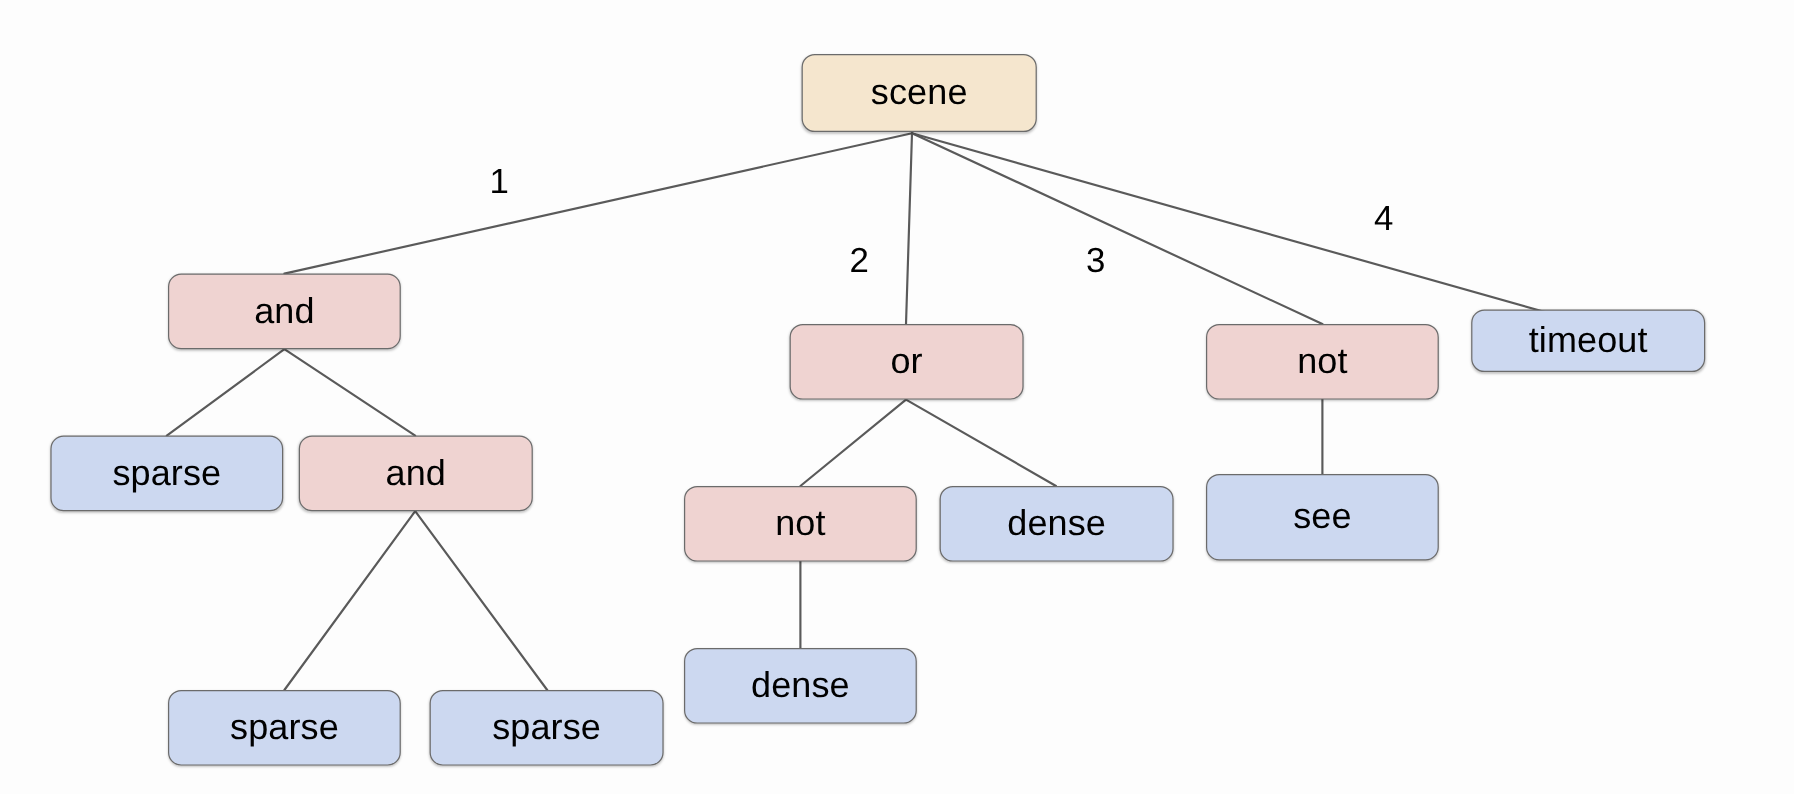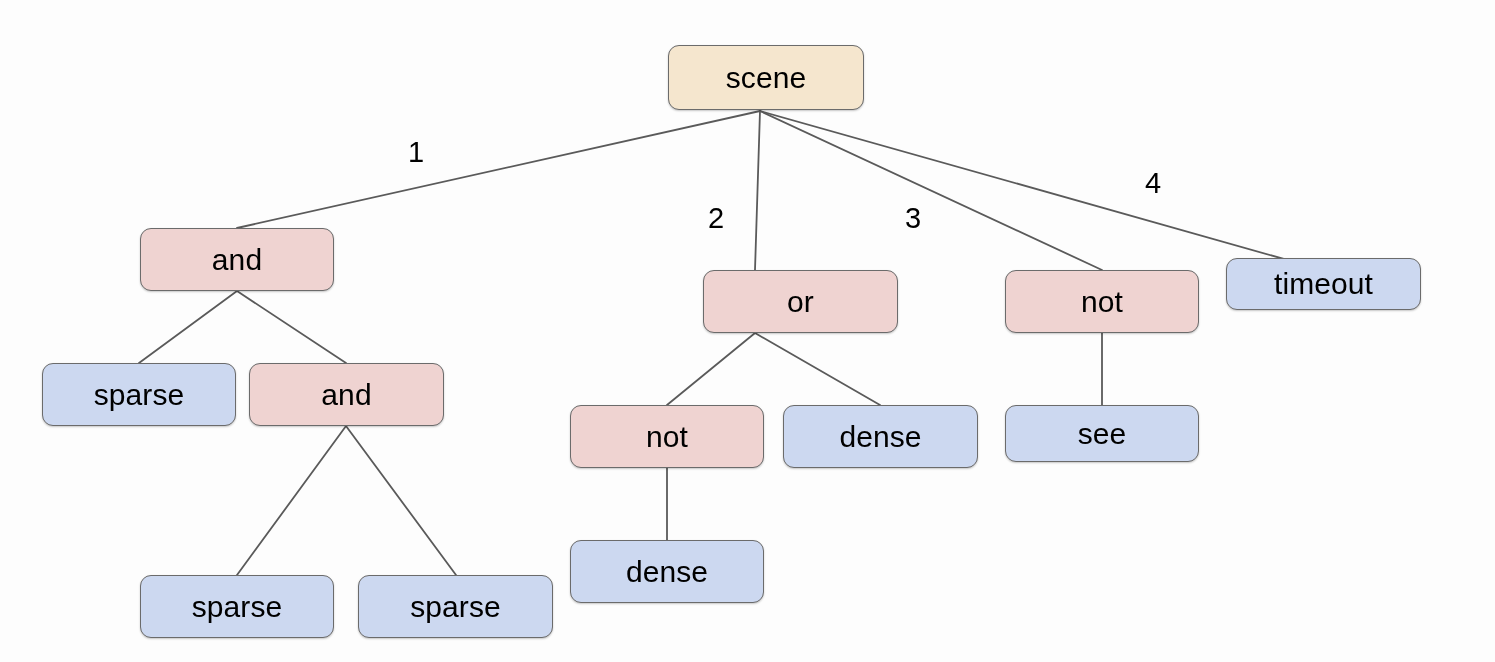--- a/index.html
+++ b/index.html
@@ -77,7 +77,7 @@
   <div id="node-layer">
       <div class="node node-root" style="left: 668px; top: 45px; width: 196px; height: 65px;">scene</div>
       <div class="node node-op" style="left: 140px; top: 228px; width: 194px; height: 63px;">and</div>
-      <div class="node node-op" style="left: 658px; top: 270px; width: 195px; height: 63px; margin-left: 45px;">or</div>
+      <div class="node node-op" style="left: 658px; top: 270px; width: 195px; height: 63px;">or</div>
       <div class="node node-op" style="left: 1005px; top: 270px; width: 194px; height: 63px;">not</div>
       <div class="node node-leaf" style="left: 1226px; top: 258px; width: 195px; height: 52px;">timeout</div>
       <div class="node node-leaf" style="left: 42px; top: 363px; width: 194px; height: 63px;">sparse</div>

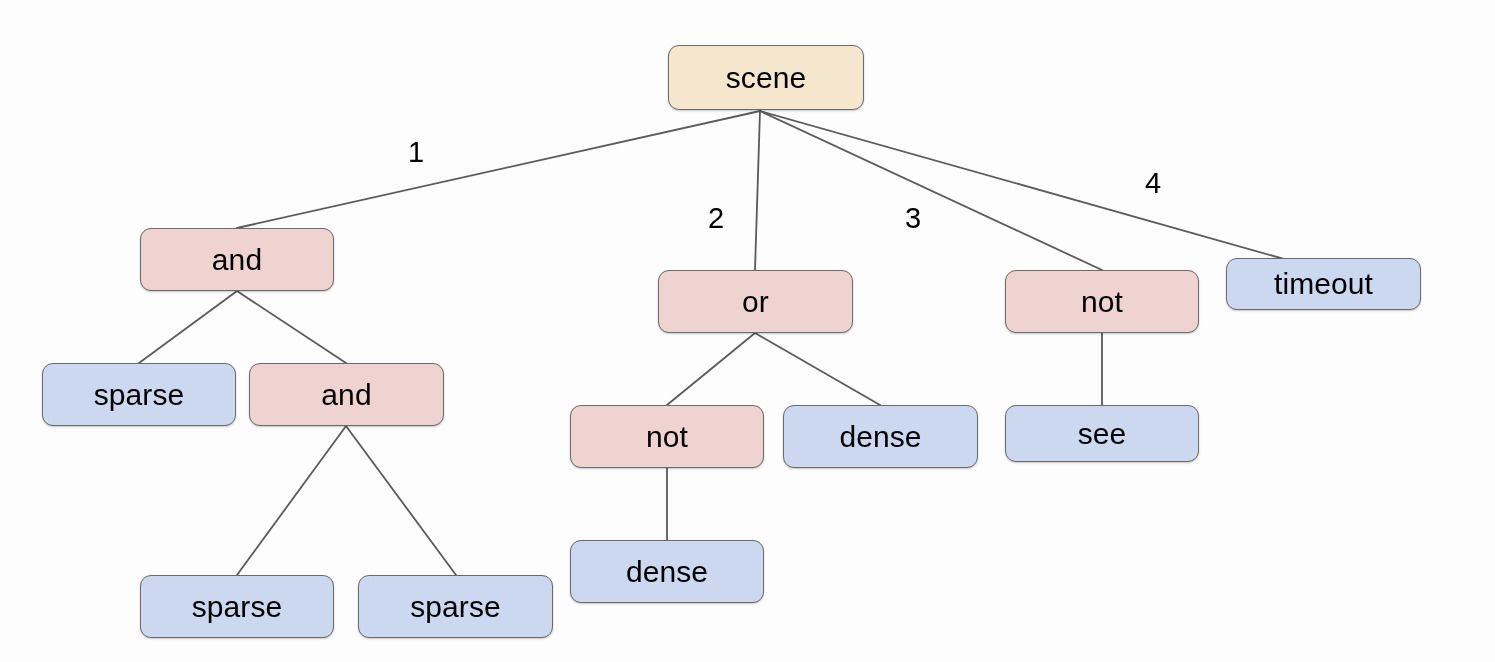--- a/index.html
+++ b/index.html
@@ -84,7 +84,7 @@
       <div class="node node-op" style="left: 249px; top: 363px; width: 195px; height: 63px;">and</div>
       <div class="node node-op" style="left: 570px; top: 405px; width: 194px; height: 63px;">not</div>
       <div class="node node-leaf" style="left: 783px; top: 405px; width: 195px; height: 63px;">dense</div>
-      <div class="node node-leaf" style="left: 1005px; top: 405px; width: 194px; height: 57px;">see</div>
+      <div class="node node-leaf" style="left: 1005px; top: 395px; width: 194px; height: 72px;">see</div>
       <div class="node node-leaf" style="left: 570px; top: 540px; width: 194px; height: 63px;">dense</div>
       <div class="node node-leaf" style="left: 140px; top: 575px; width: 194px; height: 63px;">sparse</div>
       <div class="node node-leaf" style="left: 358px; top: 575px; width: 195px; height: 63px;">sparse</div>

